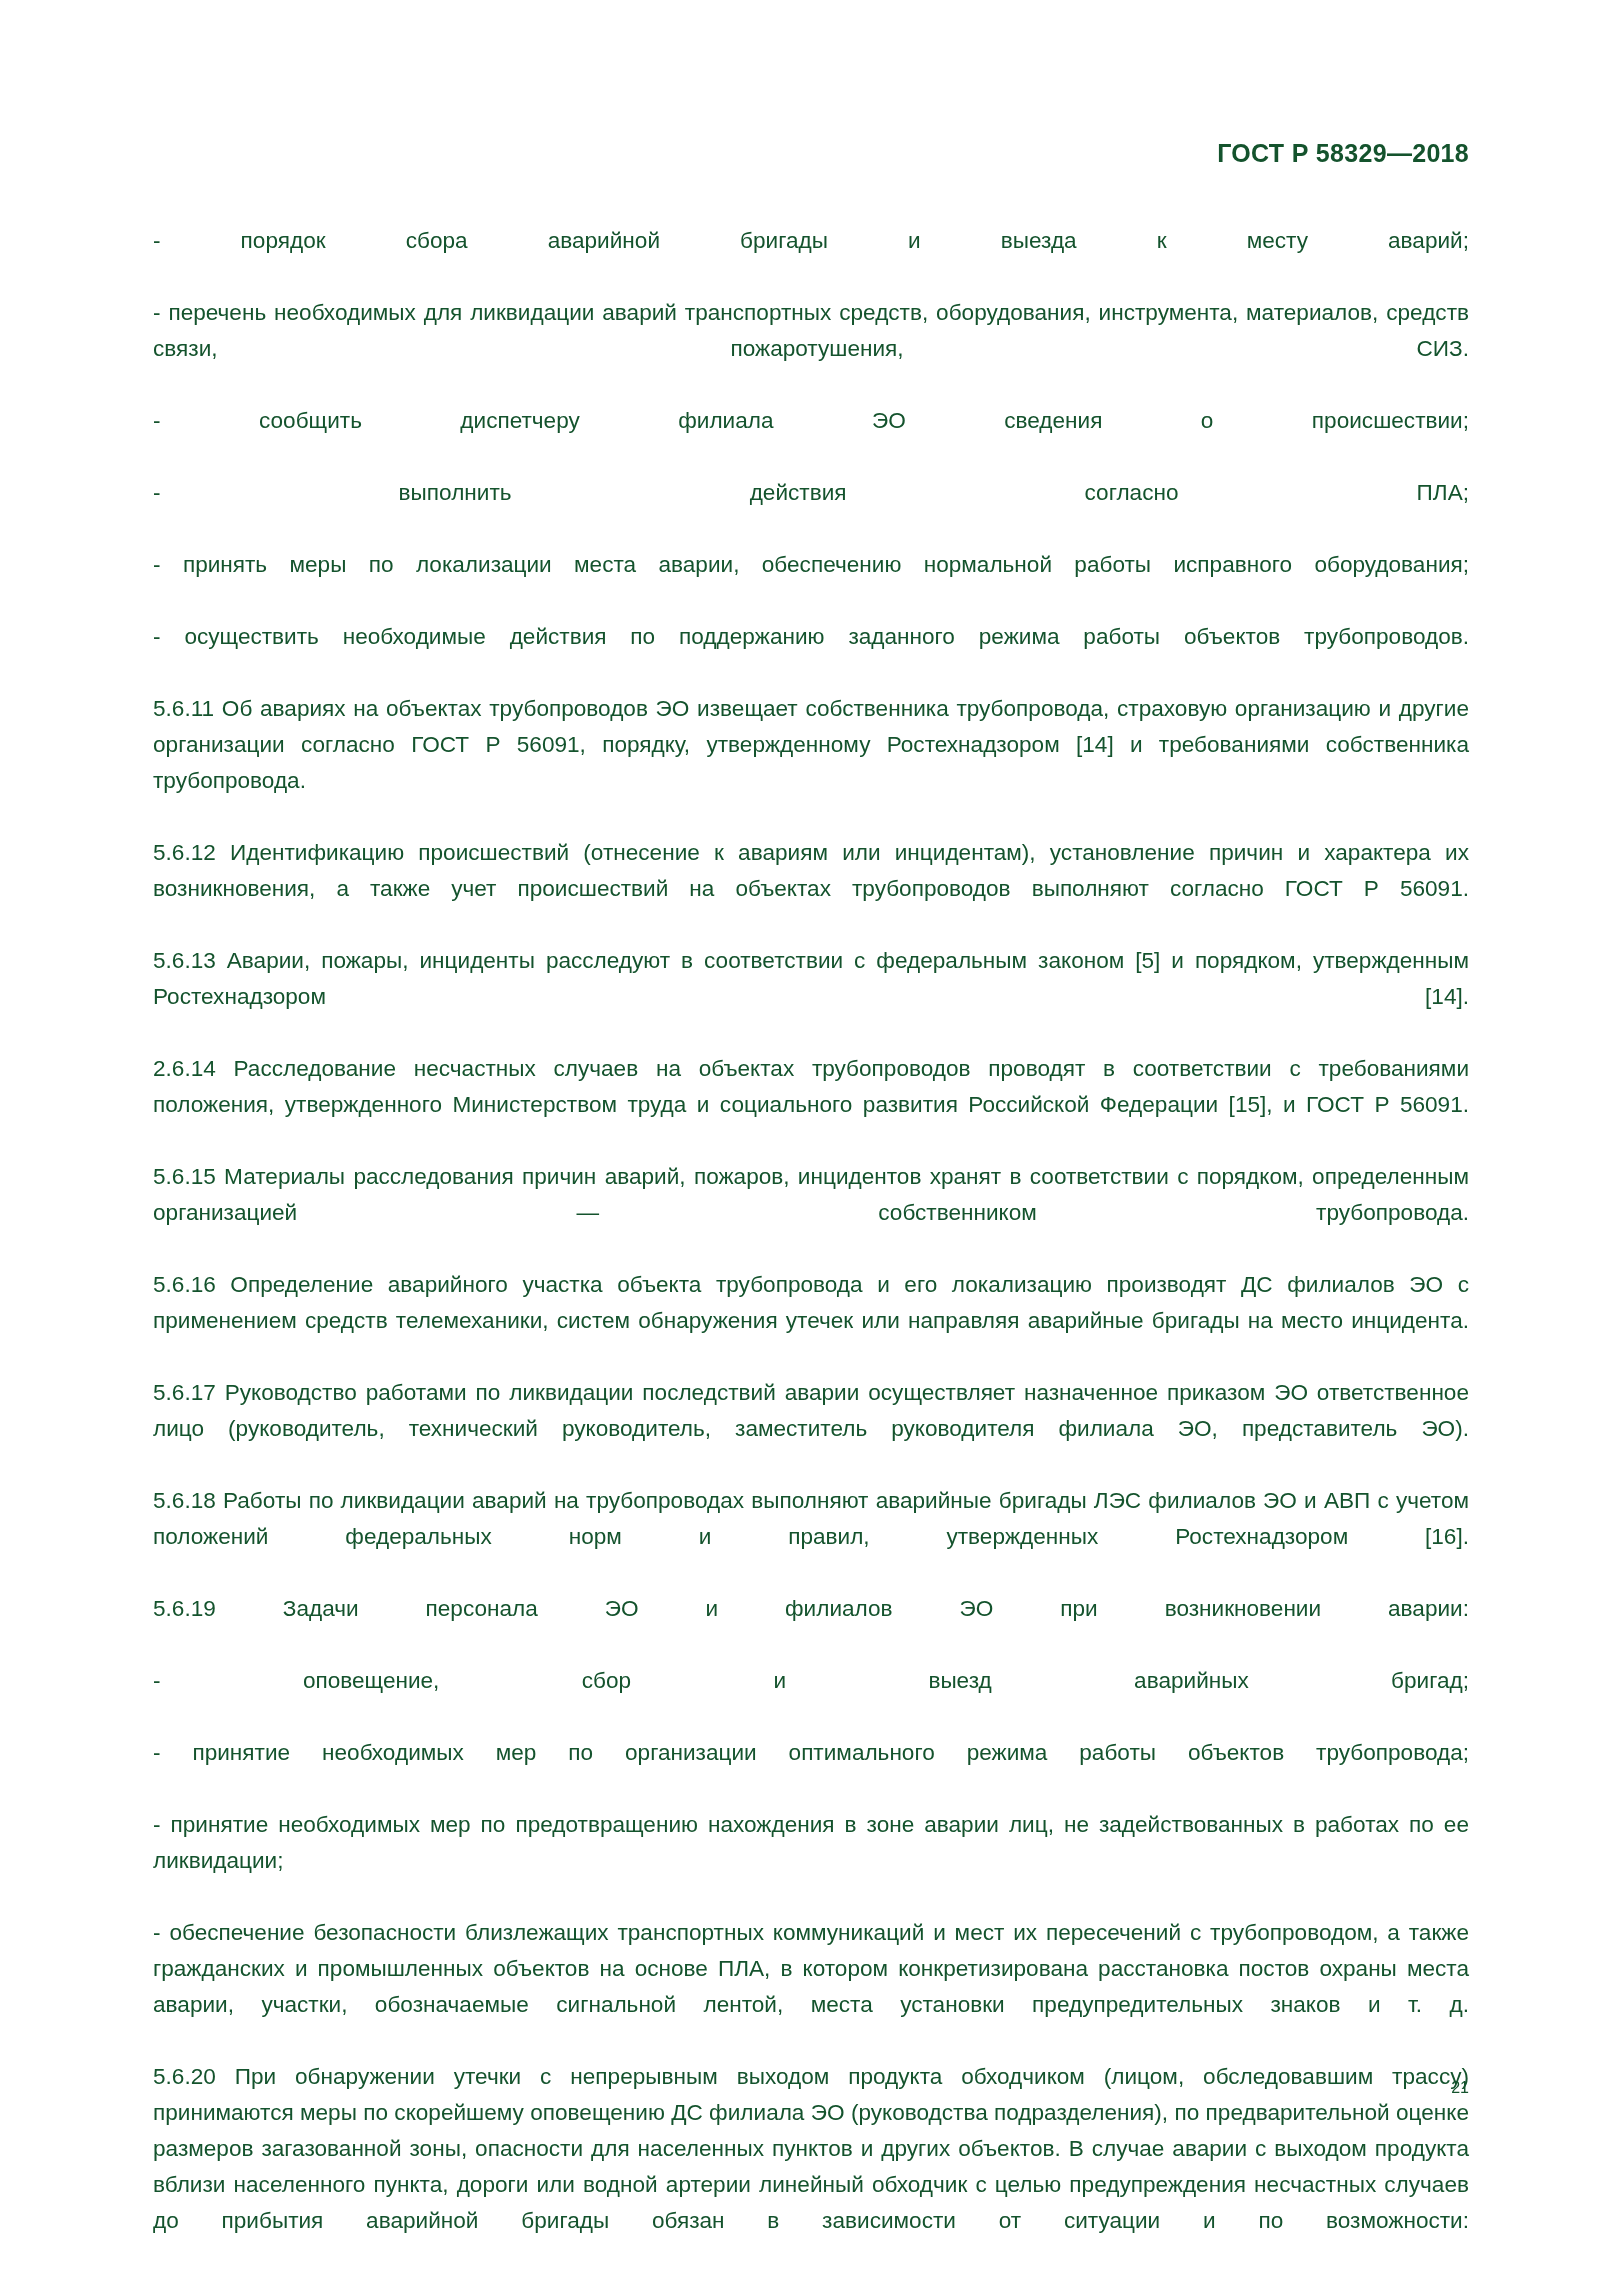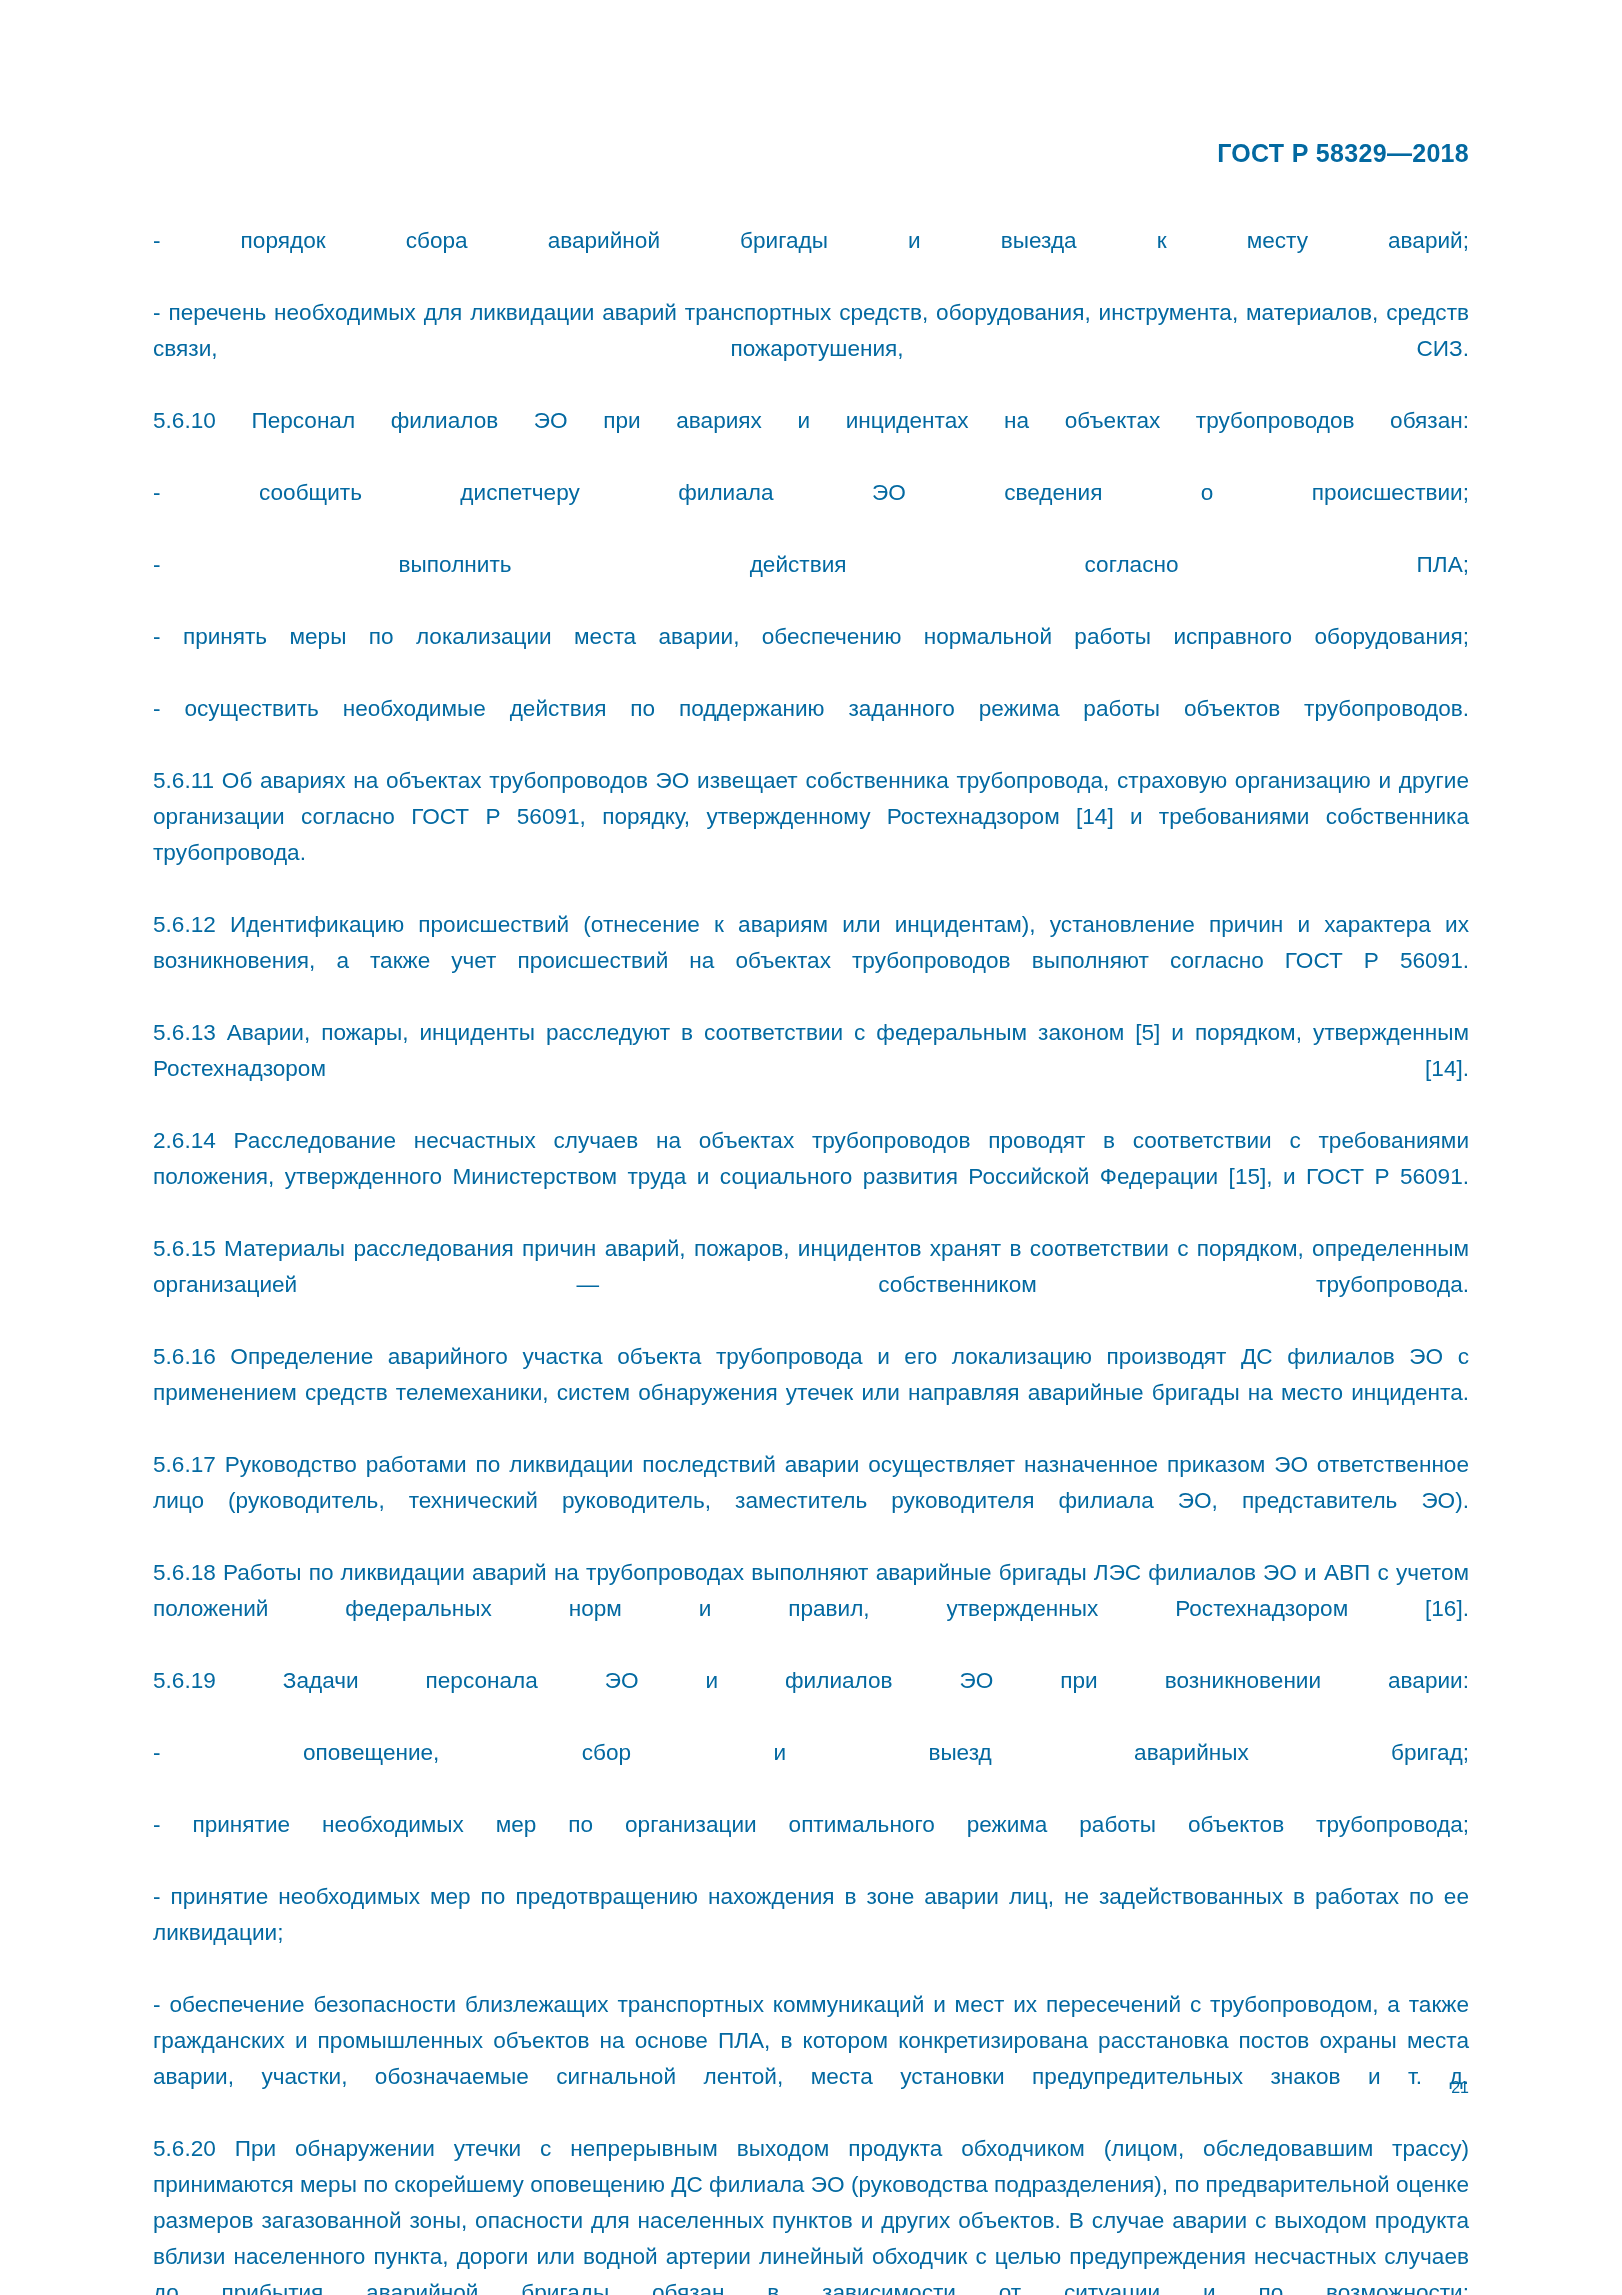--- a/index.html
+++ b/index.html
@@ -15,7 +15,7 @@
     background: #ffffff;
     box-sizing: border-box;
     font-family: "Liberation Sans", "DejaVu Sans", sans-serif;
-    color: #0369a1;
+    color: #14532d;
     overflow: hidden;
   }
   

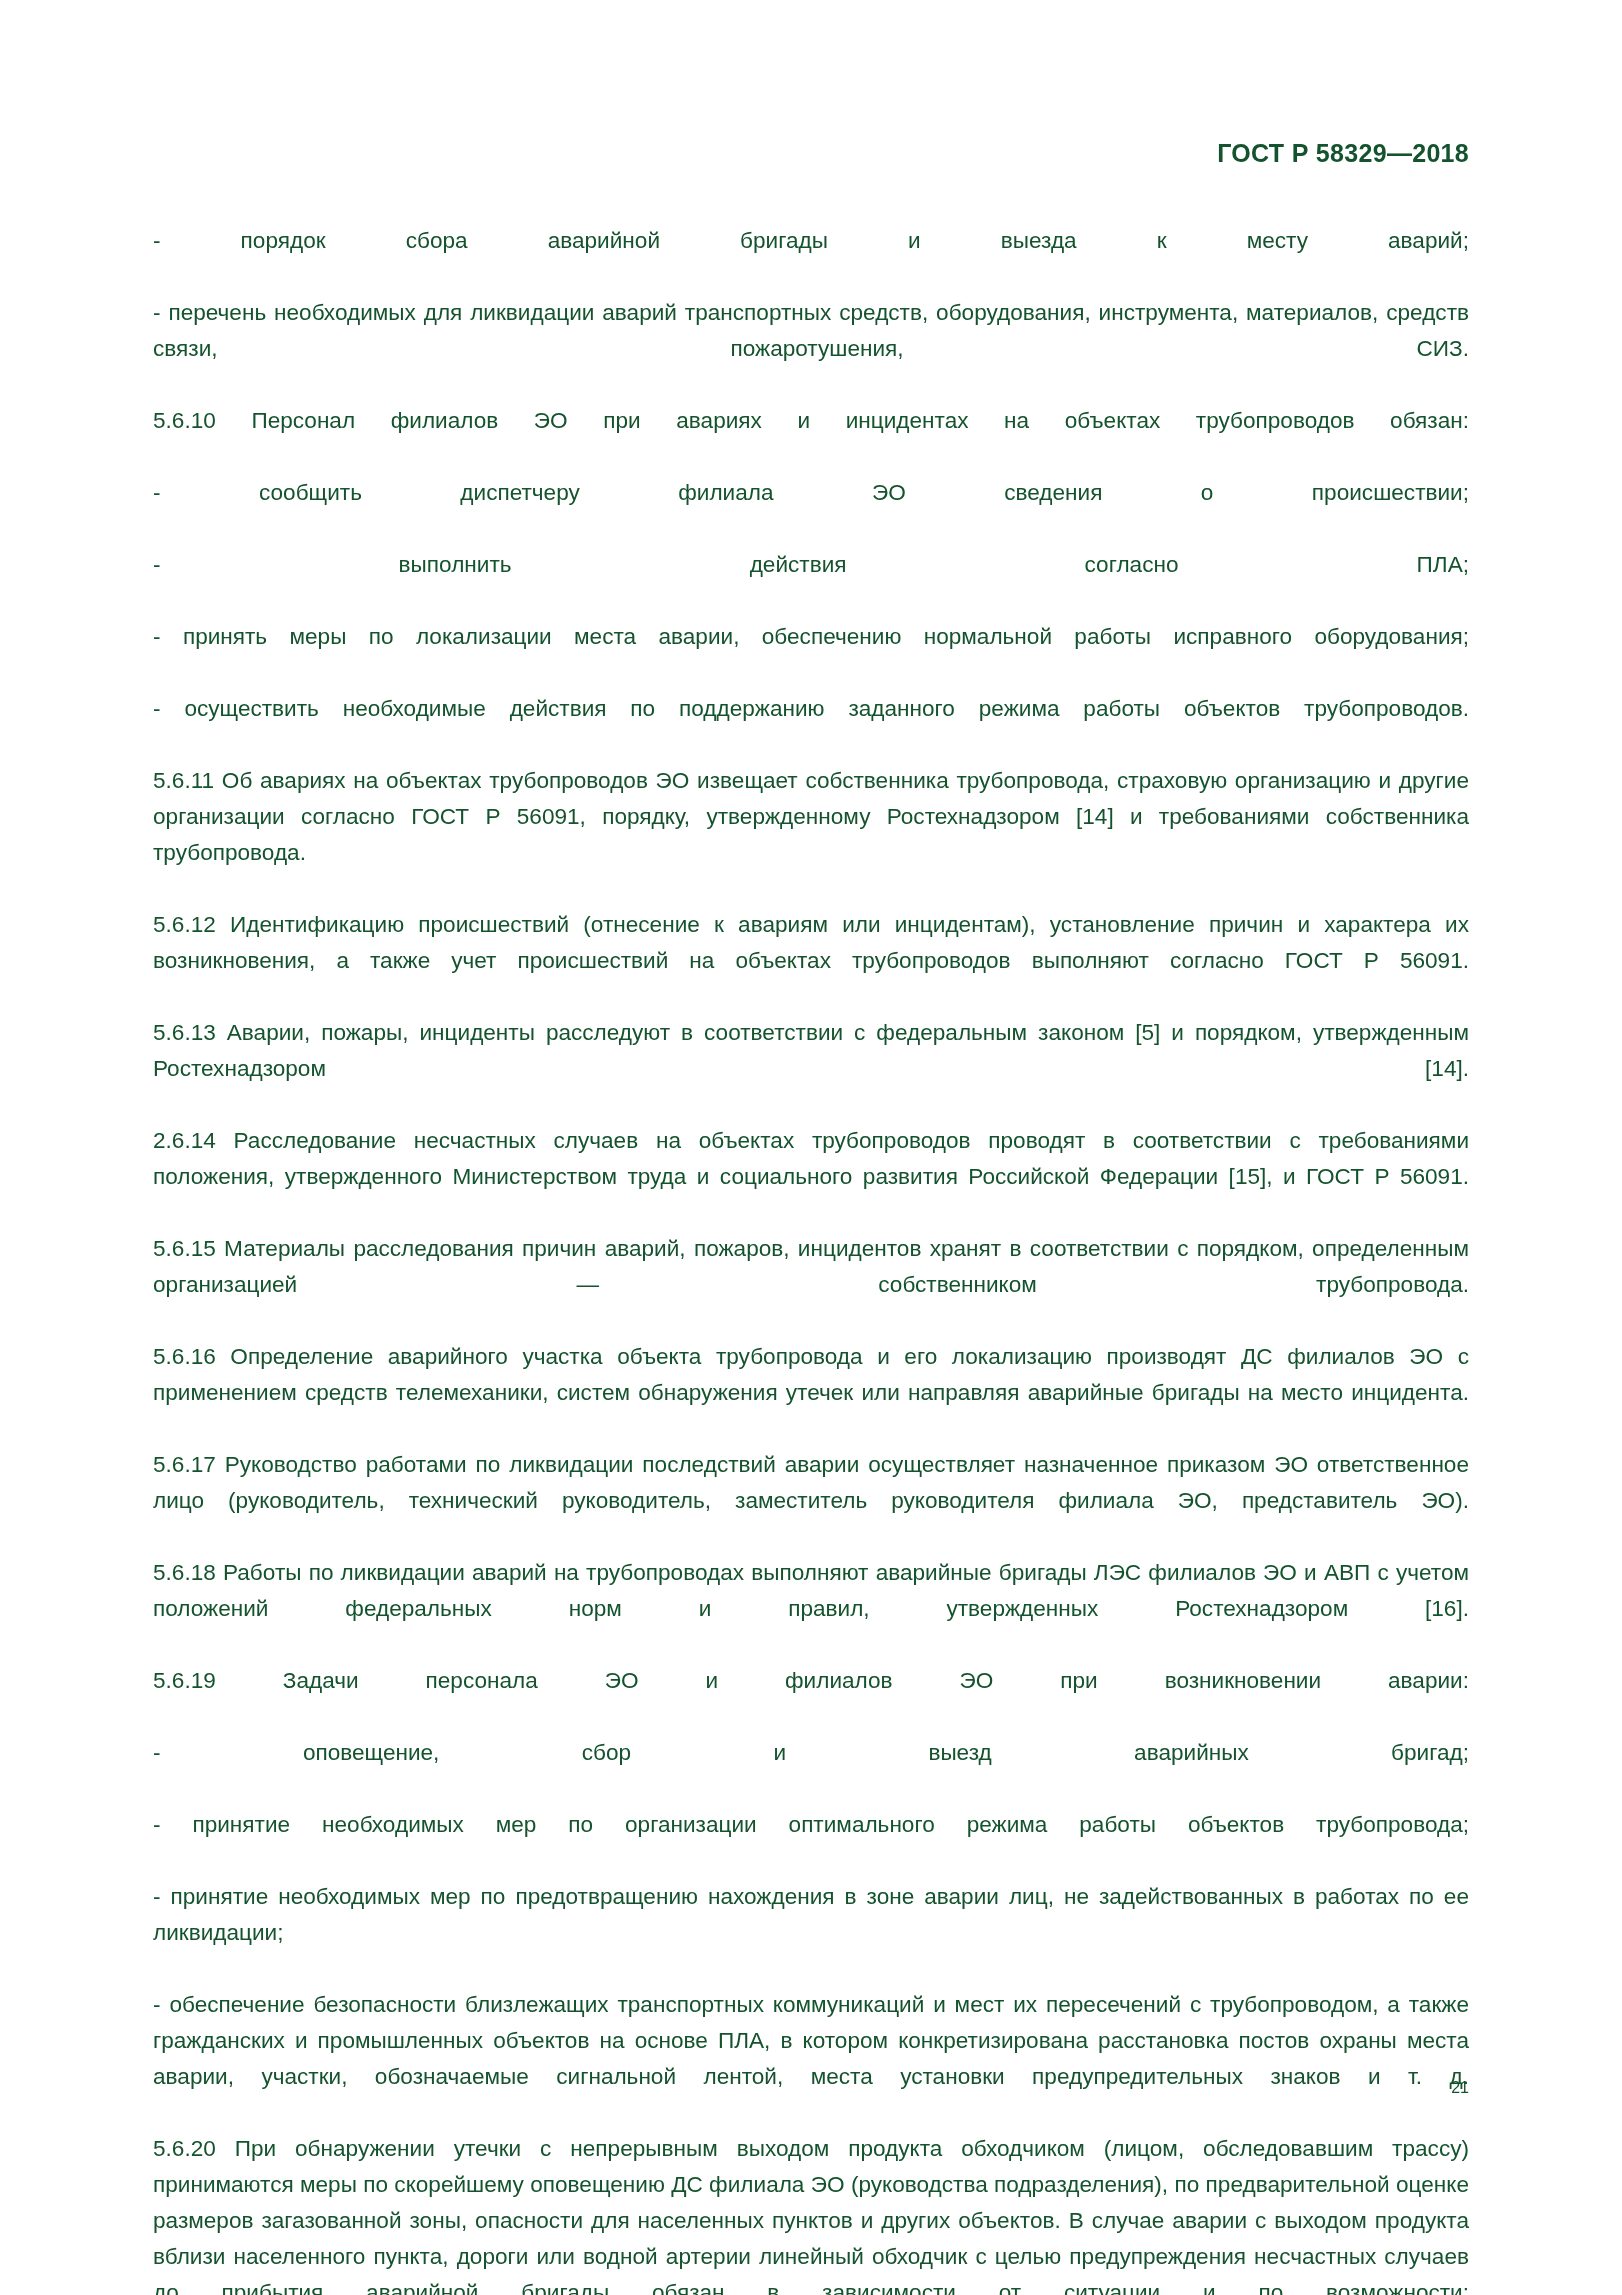--- a/index.html
+++ b/index.html
@@ -96,7 +96,6 @@
   <div class="body-text" id="body-text">
       <p class="bullet"><span class="dash">-</span> <span>порядок сбора аварийной бригады и выезда к месту аварий;</span></p>
       <p class="bullet"><span class="dash">-</span> <span>перечень необходимых для ликвидации аварий транспортных средств, оборудования, инструмента, материалов, средств связи, пожаротушения, СИЗ.</span></p>
-      <p class="para">5.6.10 Персонал филиалов ЭО при авариях и инцидентах на объектах трубопроводов обязан:</p>
       <p class="bullet"><span class="dash">-</span> <span>сообщить диспетчеру филиала ЭО сведения о происшествии;</span></p>
       <p class="bullet"><span class="dash">-</span> <span>выполнить действия согласно ПЛА;</span></p>
       <p class="bullet"><span class="dash">-</span> <span>принять меры по локализации места аварии, обеспечению нормальной работы исправного оборудования;</span></p>

